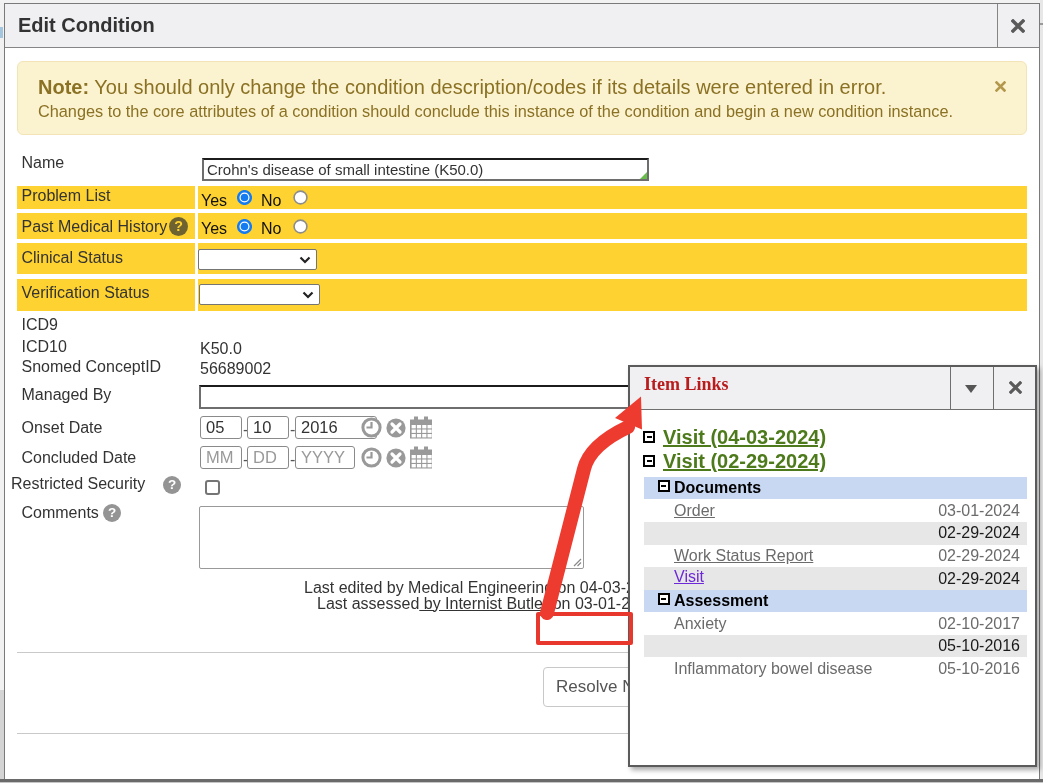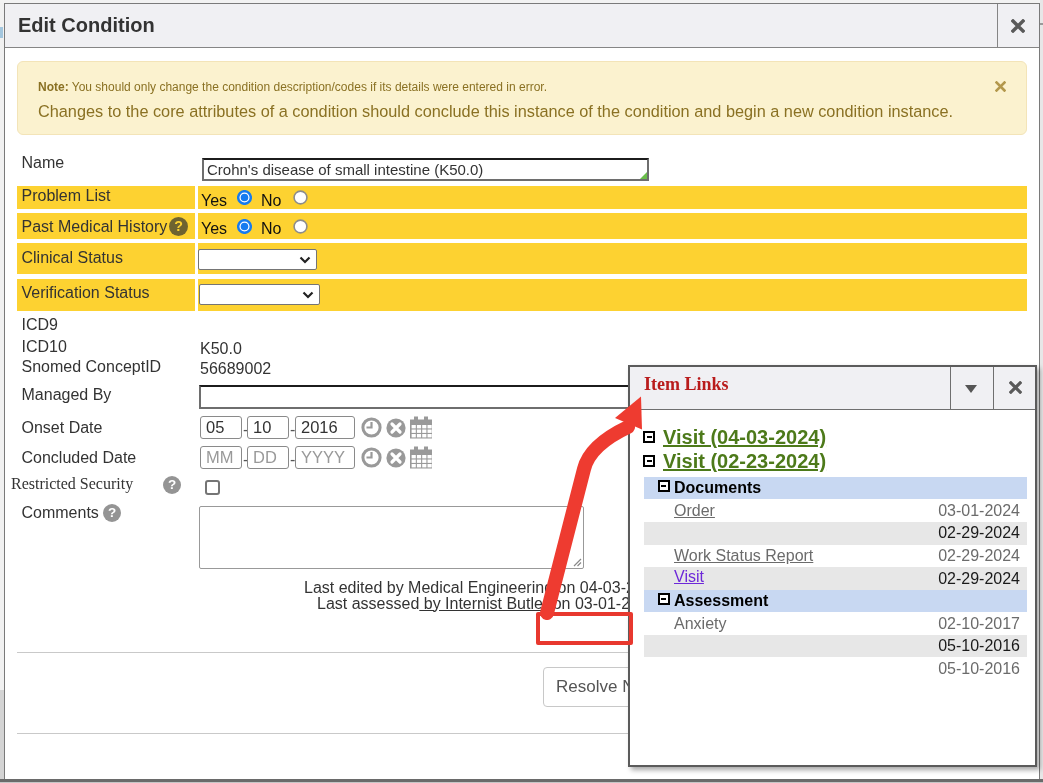--- a/index.html
+++ b/index.html
@@ -39,7 +39,7 @@
   </svg>
 
   <div class="abs" style="left:17px;top:61px;width:1010px;height:74px;background:#fbf2cf;border:1px solid #f3e4b8;border-radius:6px;box-sizing:border-box;"></div>
-  <div class="lbl" style="left:38px;top:77.5px;color:#8a7123;font-size:12px;"><b>Note:</b> You should only change the condition description/codes if its details were entered in error.</div>
+  <div class="lbl" style="left:38px;top:77.5px;color:#8a7123;font-size:20px;"><b>Note:</b> You should only change the condition description/codes if its details were entered in error.</div>
   <div class="lbl" style="left:38px;top:102px;color:#8a7123;font-size:16.3px;">Changes to the core attributes of a condition should conclude this instance of the condition and begin a new condition instance.</div>
   <svg class="abs" style="left:995px;top:81px;" width="11" height="11" viewBox="0 0 11 11">
     <path d="M1.5 1.5 L9.5 9.5 M9.5 1.5 L1.5 9.5" stroke="#b3984c" stroke-width="2.6" stroke-linecap="square"></path>

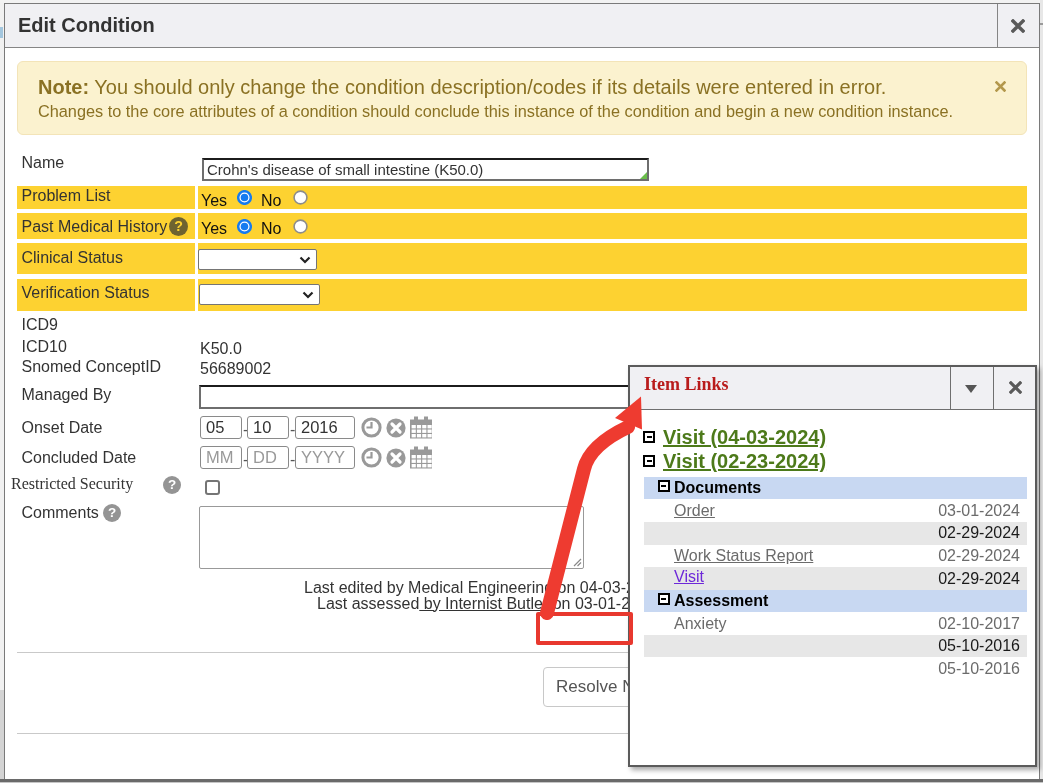--- a/index.html
+++ b/index.html
@@ -123,7 +123,7 @@
   <div class="val" style="left:243px;top:420px;color:#555;">-</div>
   <div class="dateinp" style="left:247px;top:416px;width:42px;height:23px;">10</div>
   <div class="val" style="left:290px;top:420px;color:#555;">-</div>
-  <div class="dateinp" style="left:295px;top:416px;width:60px;height:23px;">2016</div>
+  <div class="dateinp" style="left:295px;top:416px;width:82px;height:23px;">2016</div>
   <svg class="abs" style="left:361px;top:417px;" width="21" height="21" viewBox="0 0 21 21">
     <circle cx="10.5" cy="10.5" r="8.6" fill="#fff" stroke="#999" stroke-width="3"></circle>
     <path d="M10.5 5 L10.5 10.5 L5.5 10.5" fill="none" stroke="#999" stroke-width="2.2"></path>

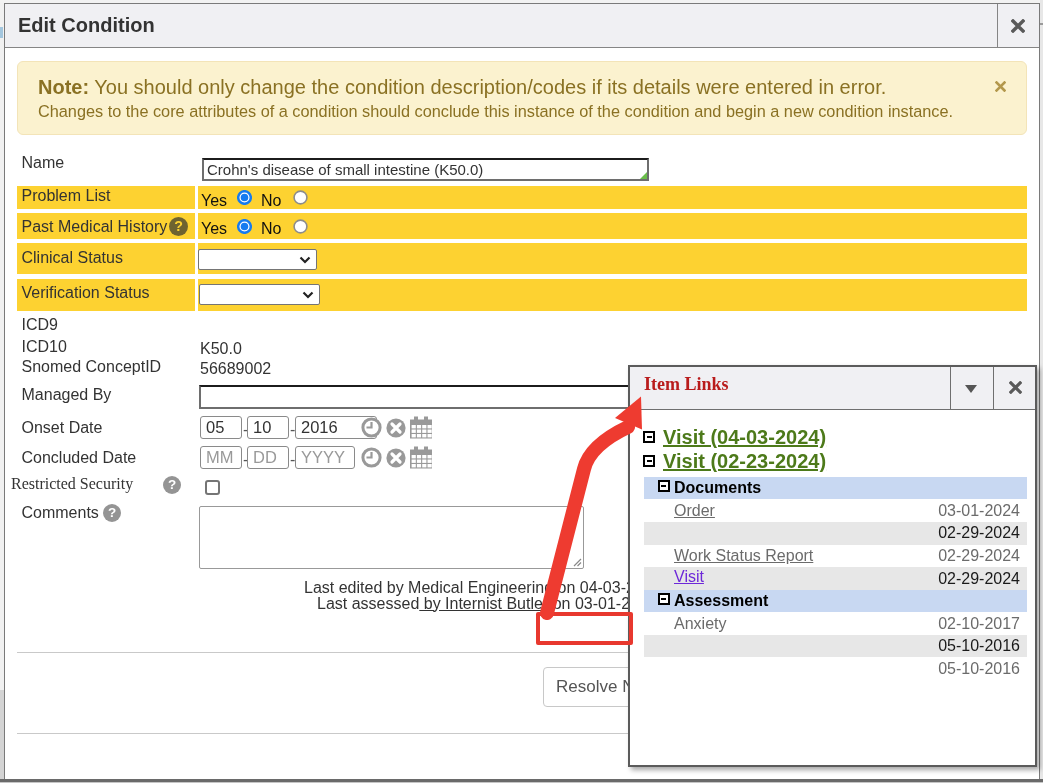--- a/index.html
+++ b/index.html
@@ -212,7 +212,7 @@
   <div class="minusbox" style="left:643px;top:431px;z-index:12;"></div>
   <div class="treetxt" style="left:663px;top:428.1px;font-size:20px;font-weight:bold;z-index:12;"><u style="color:#4d7a1a;">Visit (04-03-2024)</u></div>
   <div class="minusbox" style="left:643px;top:455px;z-index:12;"></div>
-  <div class="treetxt" style="left:663px;top:452.3px;font-size:20px;font-weight:bold;z-index:12;"><u style="color:#4d7a1a;">Visit (02-23-2024)</u></div>
+  <div class="treetxt" style="left:663px;top:452.3px;font-size:20px;font-weight:bold;z-index:12;"><u style="color:#4d7a1a;">Visit (02-29-2024)</u></div>
 
   <div class="band" style="top:477px;height:21.5px;background:#c8d8f2;z-index:11;"></div>
   <div class="minusbox" style="left:657.5px;top:480px;z-index:12;"></div>

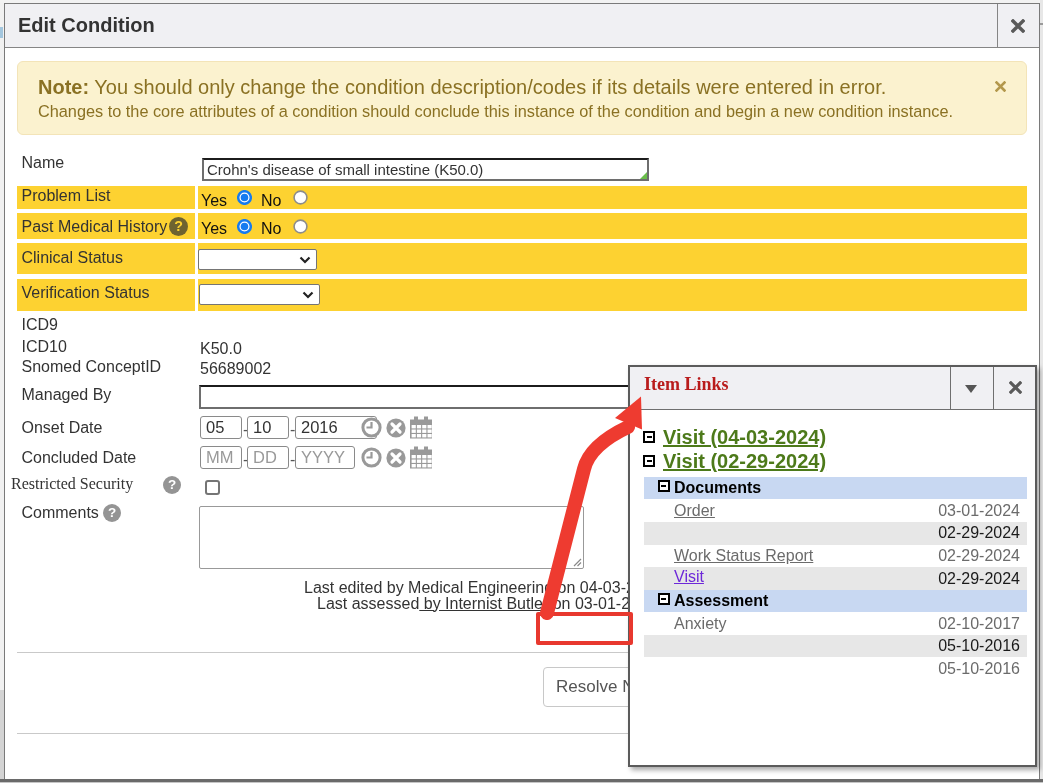--- a/index.html
+++ b/index.html
@@ -65,7 +65,7 @@
   <div class="lbl" style="left:21.5px;top:385px;">Managed By</div>
   <div class="lbl" style="left:21.5px;top:418px;">Onset Date</div>
   <div class="lbl" style="left:21.5px;top:448px;">Concluded Date</div>
-  <div class="lbl" style="left:11px;top:474px;font-family:Liberation Serif, serif;">Restricted Security</div>
+  <div class="lbl" style="left:11px;top:474px;">Restricted Security</div>
   <div class="lbl" style="left:21.5px;top:502.5px;">Comments</div>
 
   <svg class="abs" style="left:169px;top:216.8px;" width="19" height="19" viewBox="0 0 20 20">

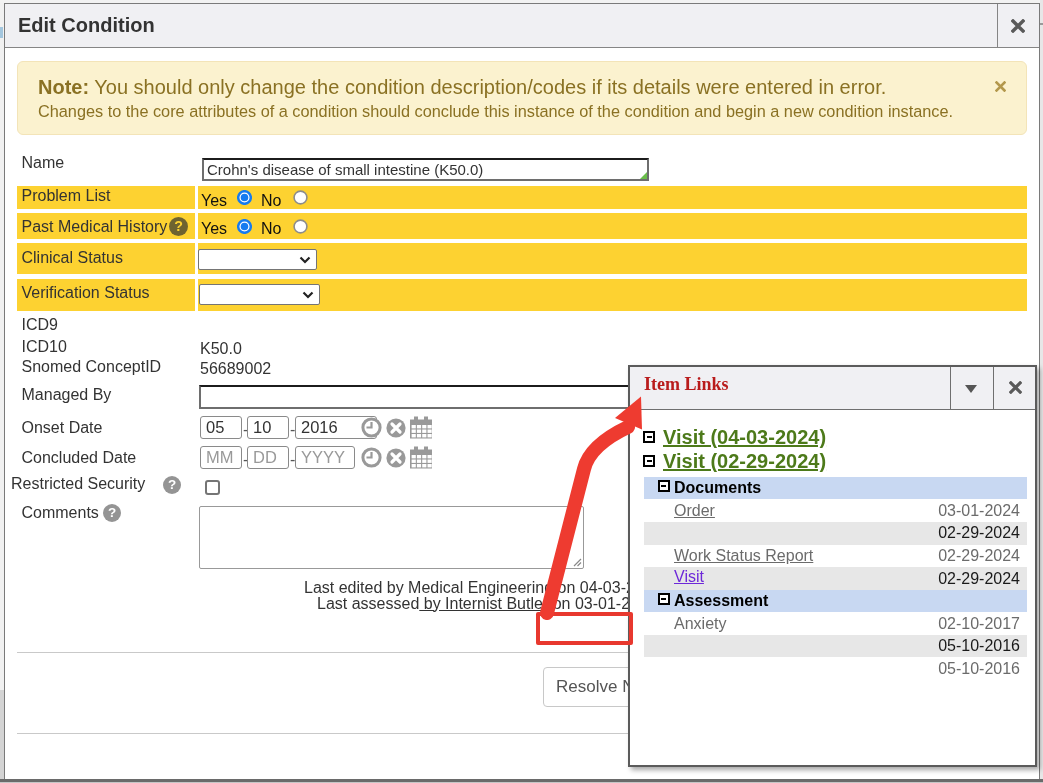--- a/index.html
+++ b/index.html
@@ -241,6 +241,7 @@
   <div class="band" style="top:634.5px;height:22.5px;background:#e7e7e7;z-index:11;"></div>
   <div class="dt" style="left:900px;top:636px;color:#1a1a1a;z-index:12;">05-10-2016</div>
 
+  <div class="treetxt" style="left:674px;top:658.5px;color:#6b6b6b;z-index:12;">Inflammatory bowel disease</div>
   <div class="dt" style="left:900px;top:658.5px;color:#6b6b6b;z-index:12;">05-10-2016</div>
 
   <div class="abs" style="left:536px;top:612px;width:97px;height:33px;border:4px solid #e8382e;border-radius:2px;box-sizing:border-box;z-index:20;"></div>

